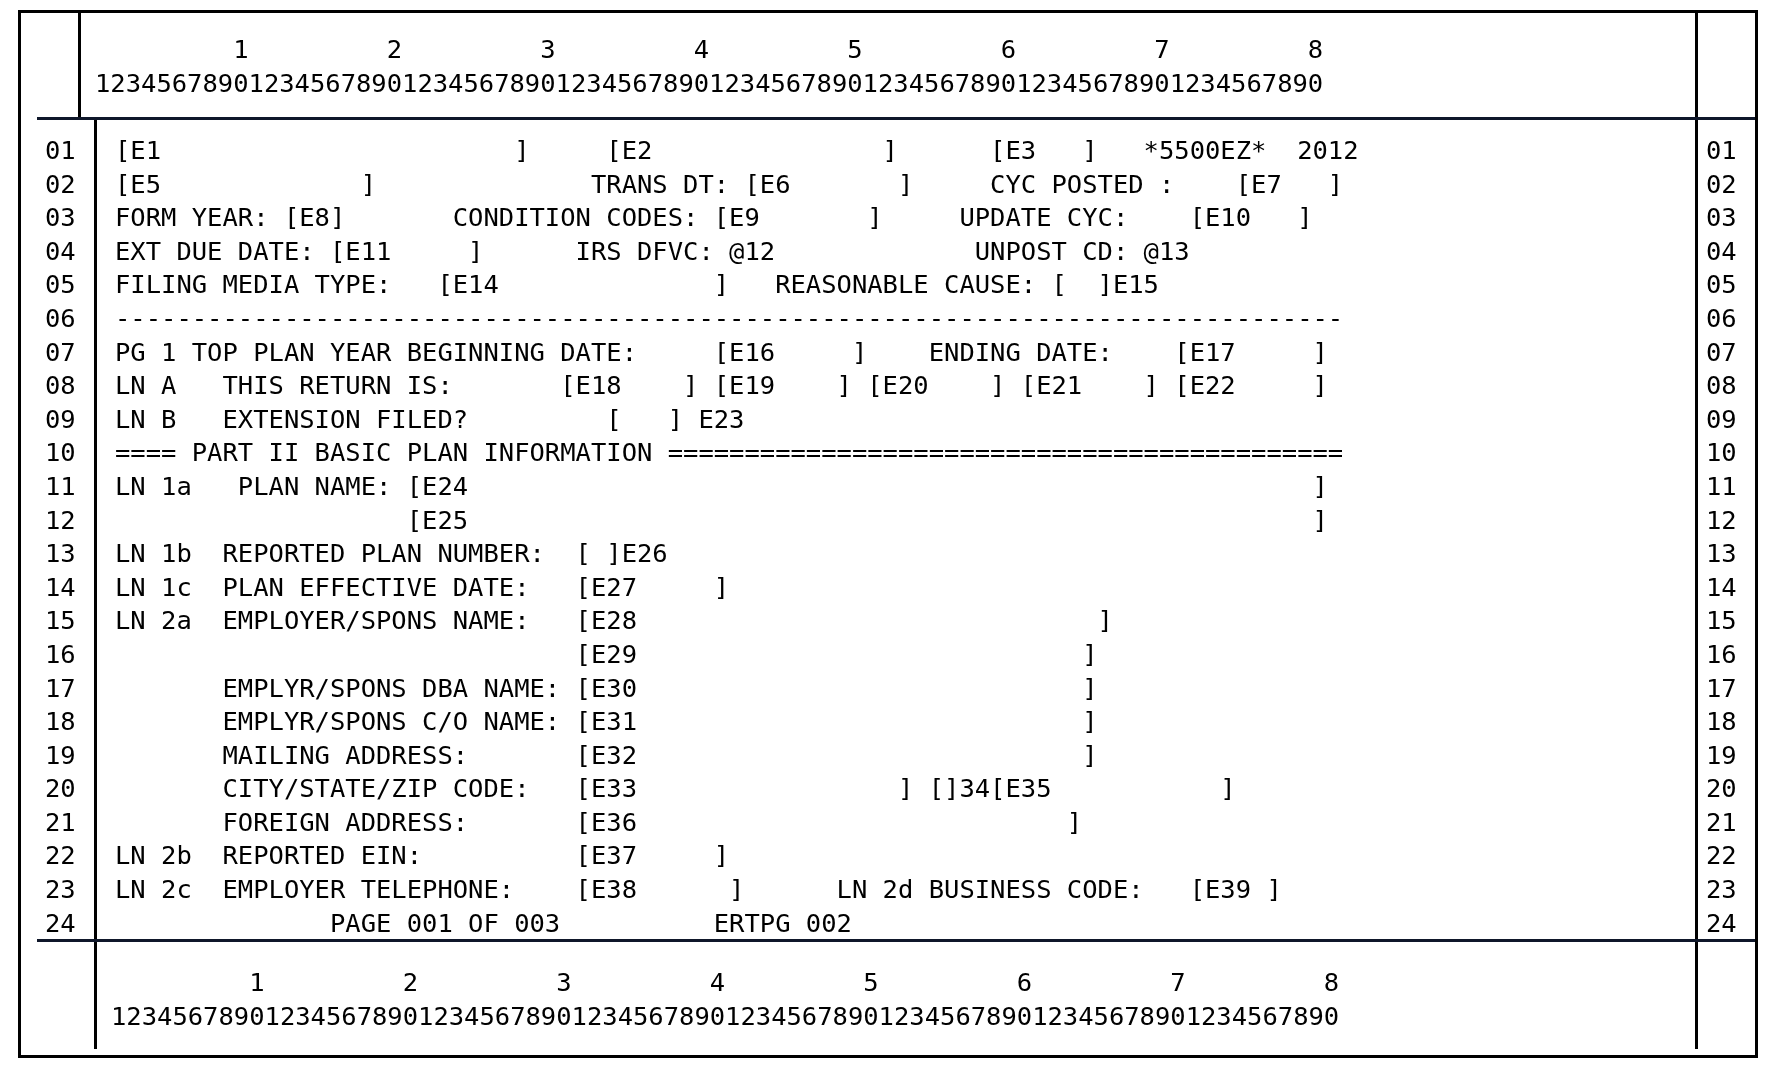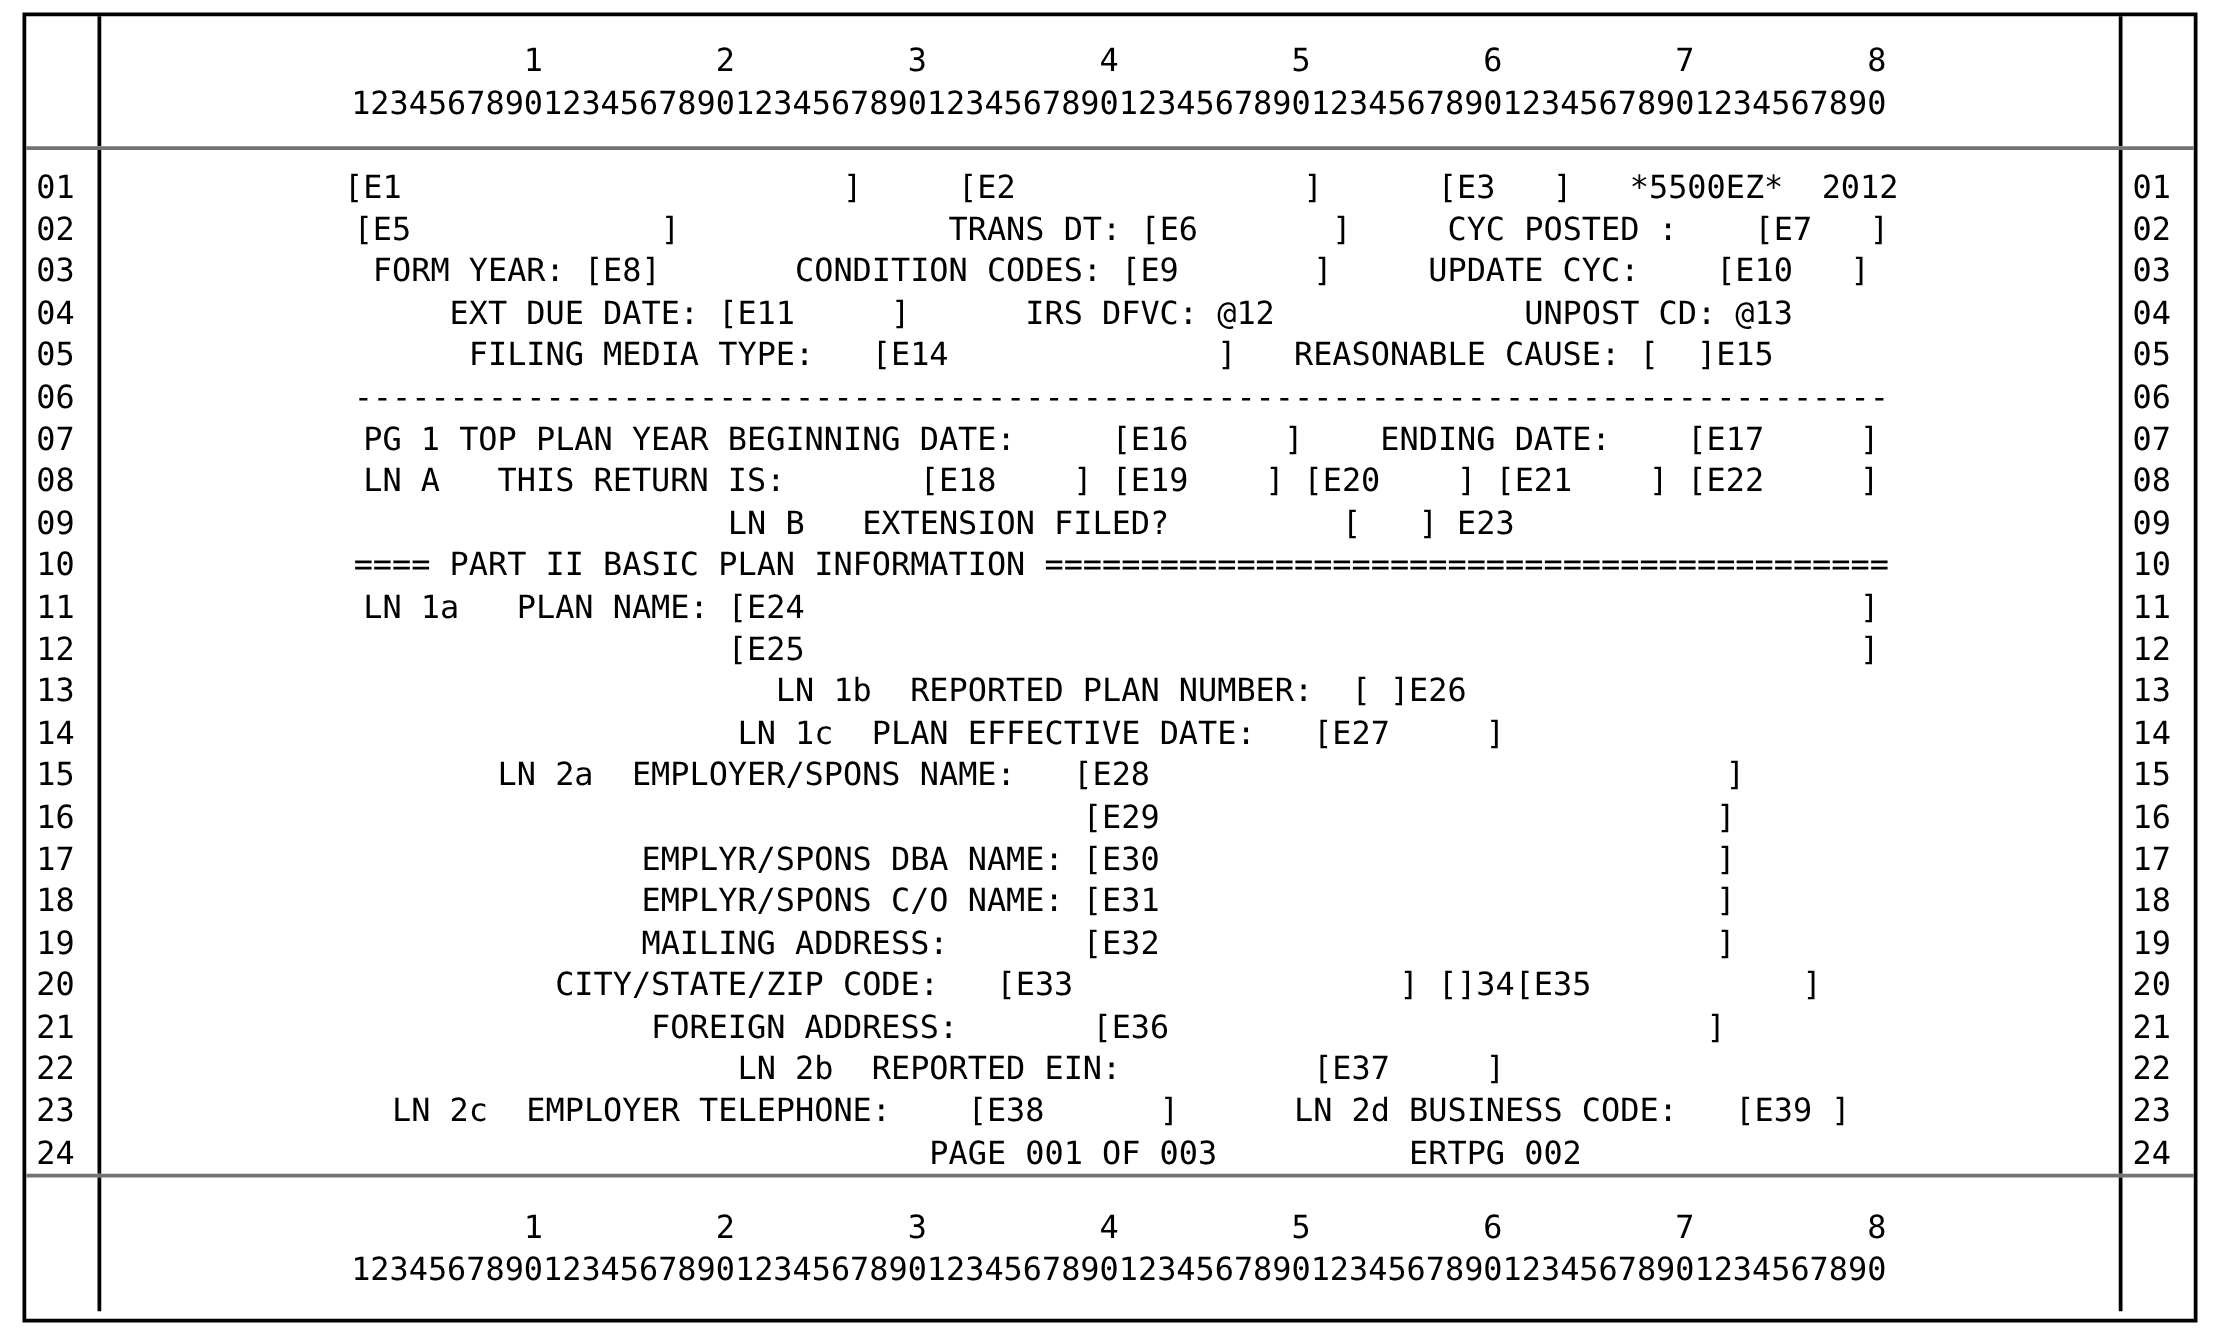--- a/index.html
+++ b/index.html
@@ -60,7 +60,6 @@
     top: 0;
     bottom: 0;
     overflow: hidden;
-    text-align: center;
   }
   pre {
     margin: 0;

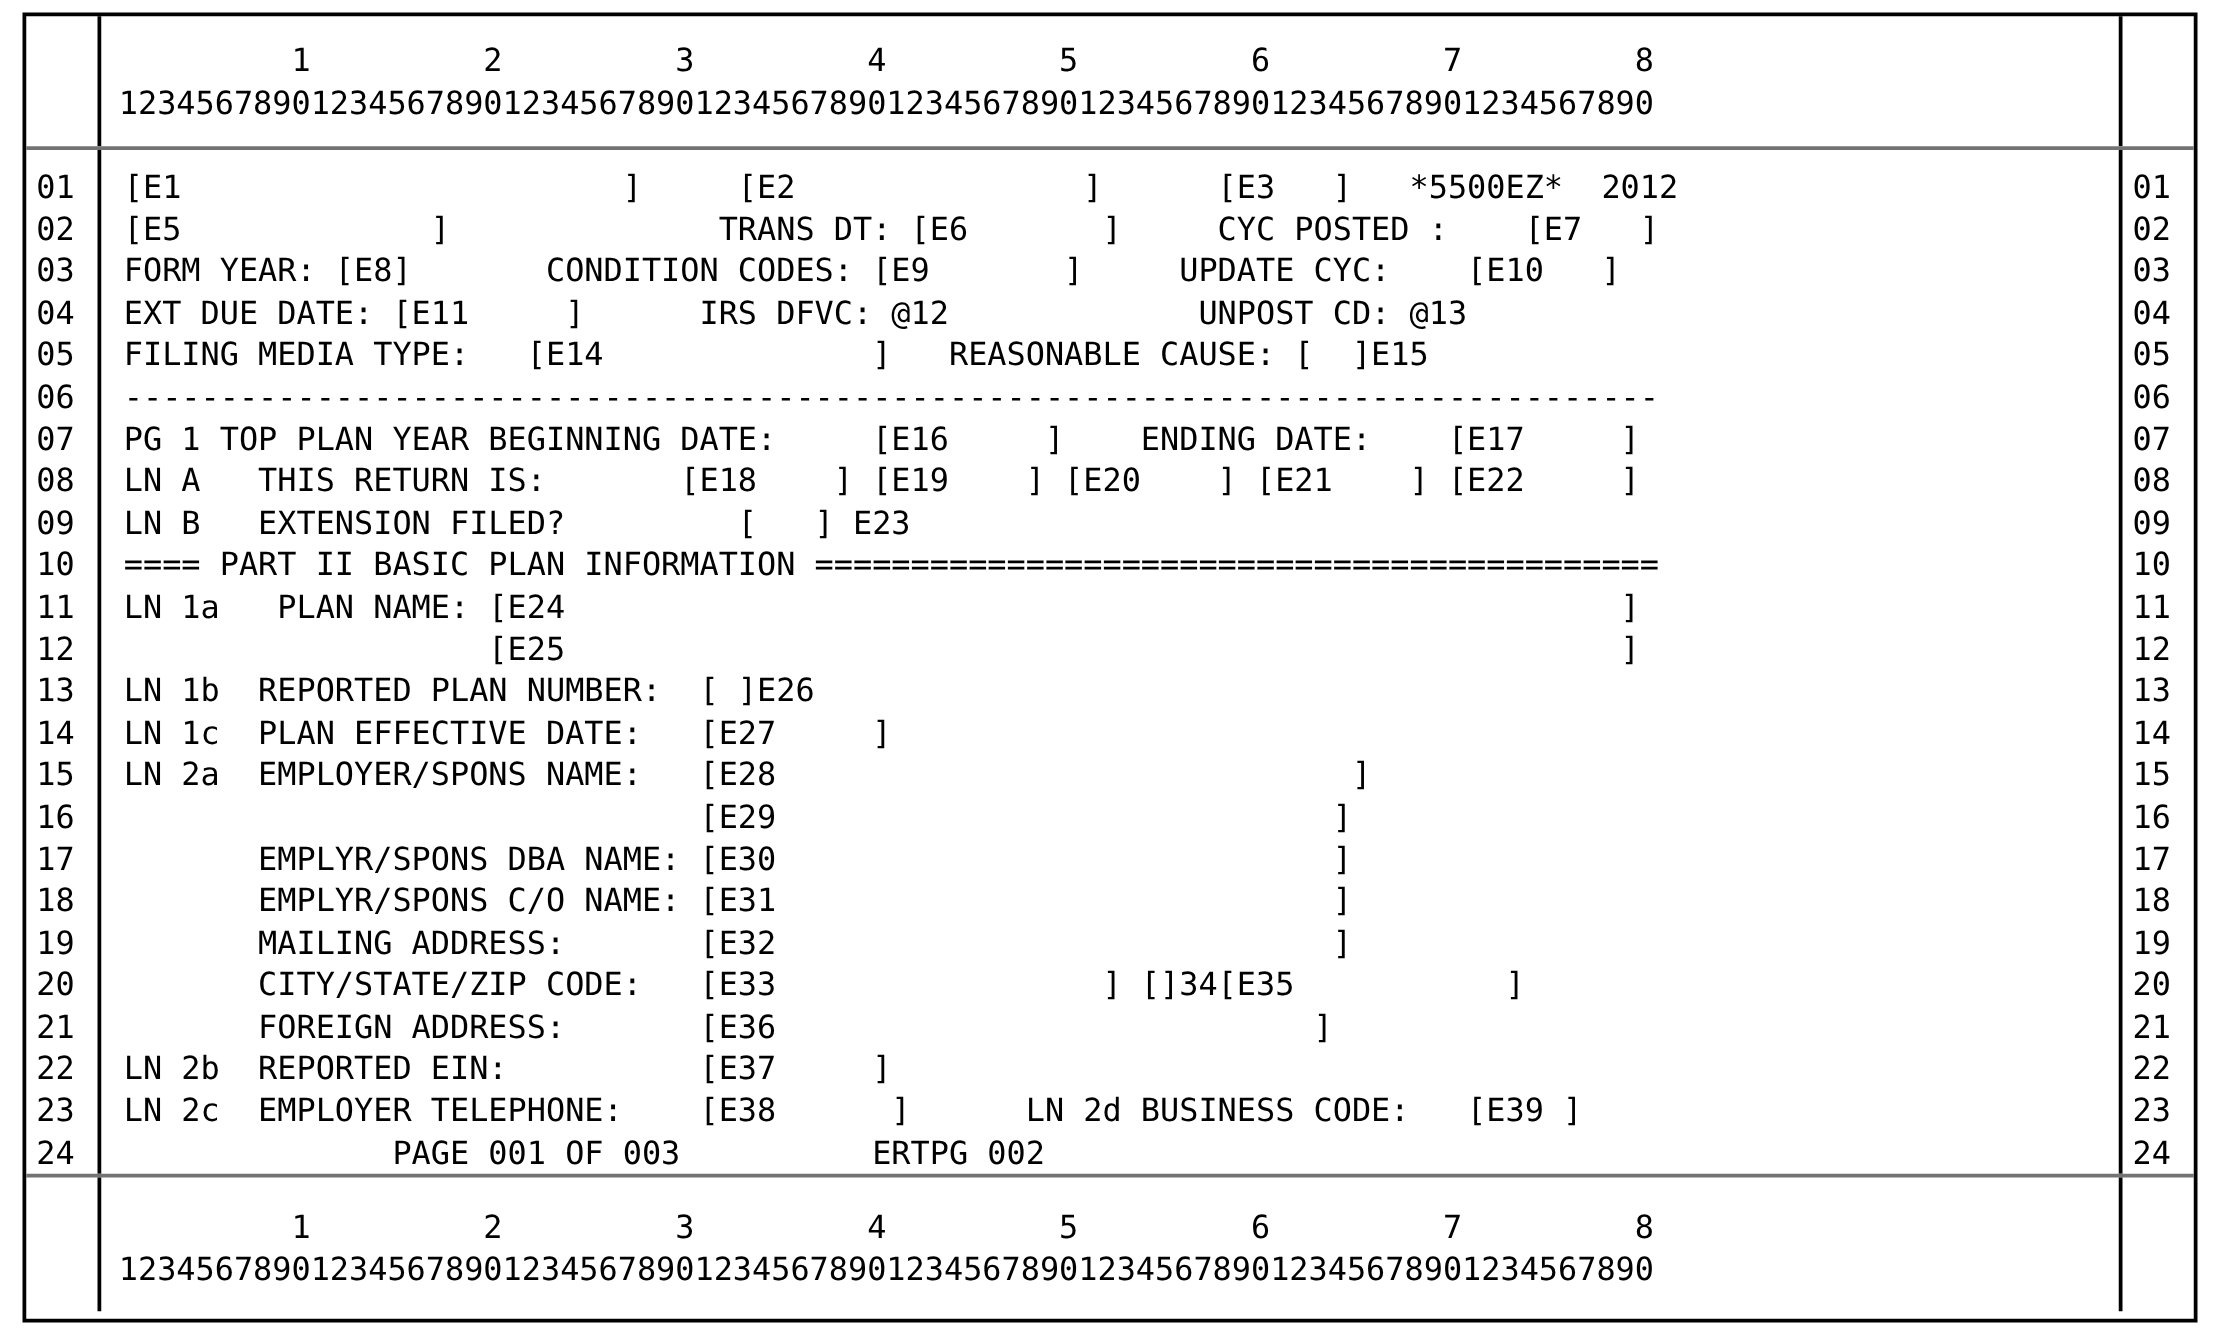--- a/index.html
+++ b/index.html
@@ -27,7 +27,8 @@
     box-sizing: border-box;
   }
   .band + .band {
-    border-top: 3px solid #737373;
+    border-top: 3px solid #0f172a;
+    margin-left: 16px;
   }
   .ruler-band {
     height: 104px;

